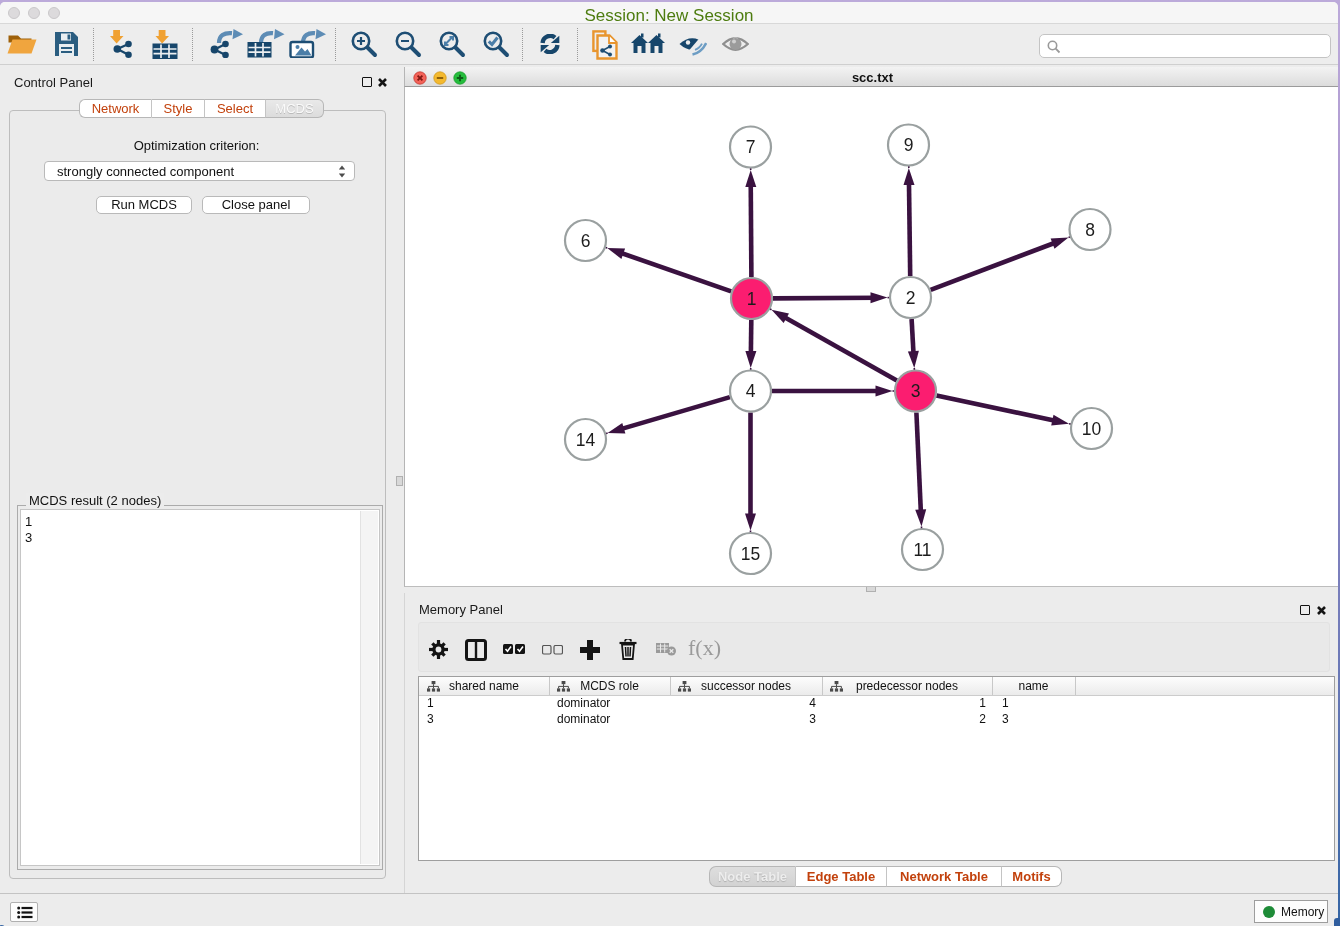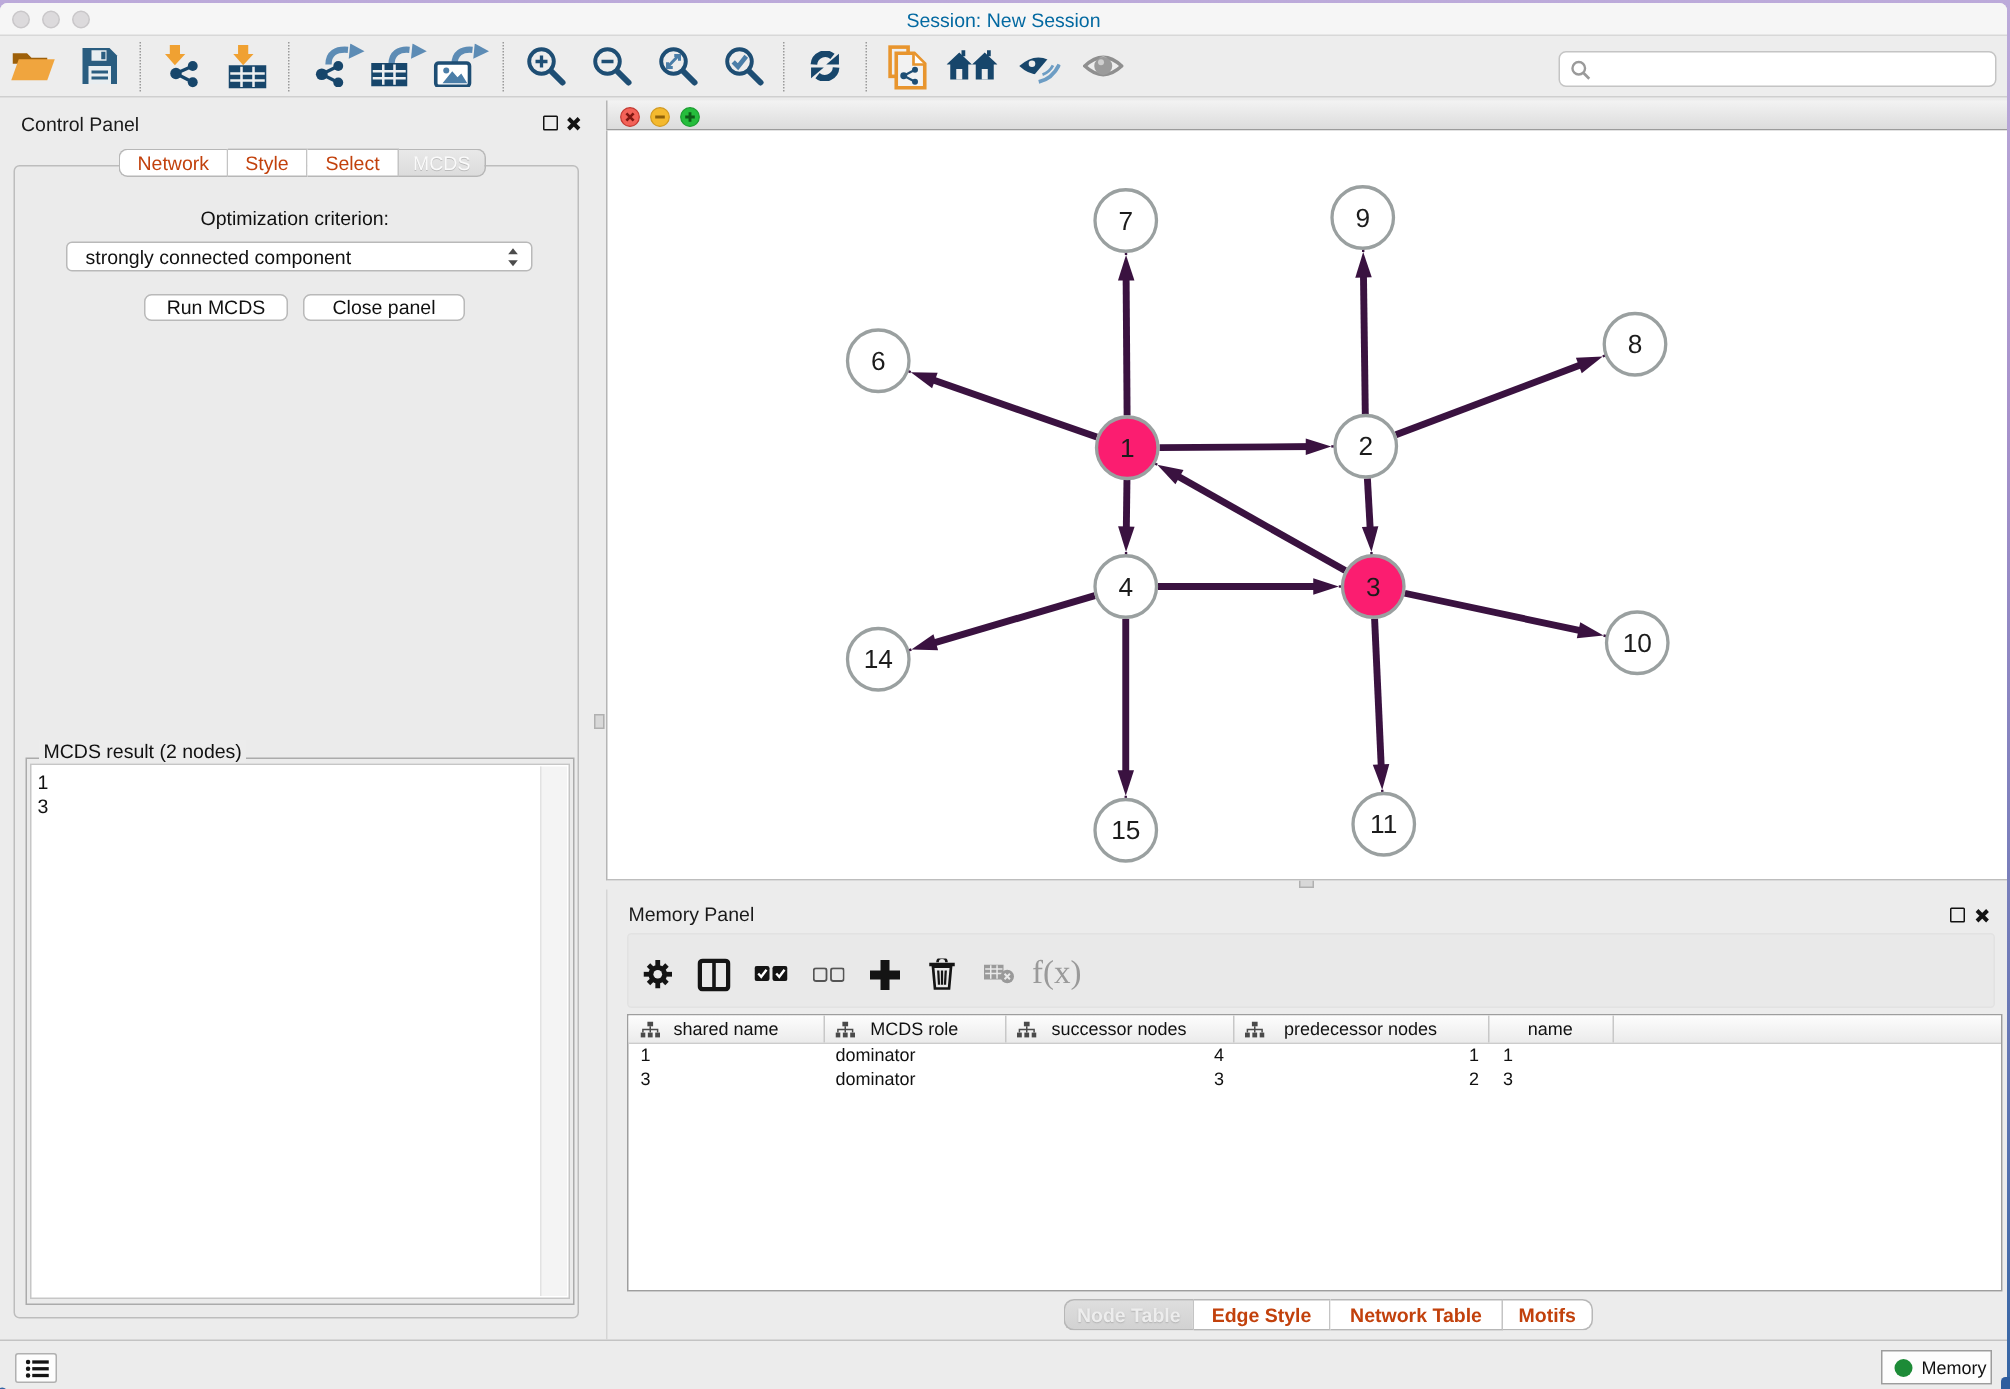--- a/index.html
+++ b/index.html
@@ -7,7 +7,7 @@
 #win{position:absolute;left:0;top:2px;width:1338px;height:924px;background:#ececec;border-radius:5px 5px 0 0;overflow:hidden;}
 
 #titlebar{position:absolute;left:0;top:0;width:1338px;height:21px;background:#f6f6f6;border-bottom:1px solid #d8d8d8;}
-#titlebar .t{position:absolute;left:0;right:0;top:4px;text-align:center;font-size:13px;color:#0369a1;}
+#titlebar .t{position:absolute;left:0;right:0;top:4px;text-align:center;font-size:17px;color:#4d7c0f;}
 .tl{position:absolute;top:5px;width:12px;height:12px;border-radius:50%;background:#dcdadc;border:1px solid #c9c7c9;box-sizing:border-box;}
 
 #toolbar{position:absolute;left:0;top:22px;width:1338px;height:40px;background:#ededed;border-bottom:1px solid #cfcfcf;}

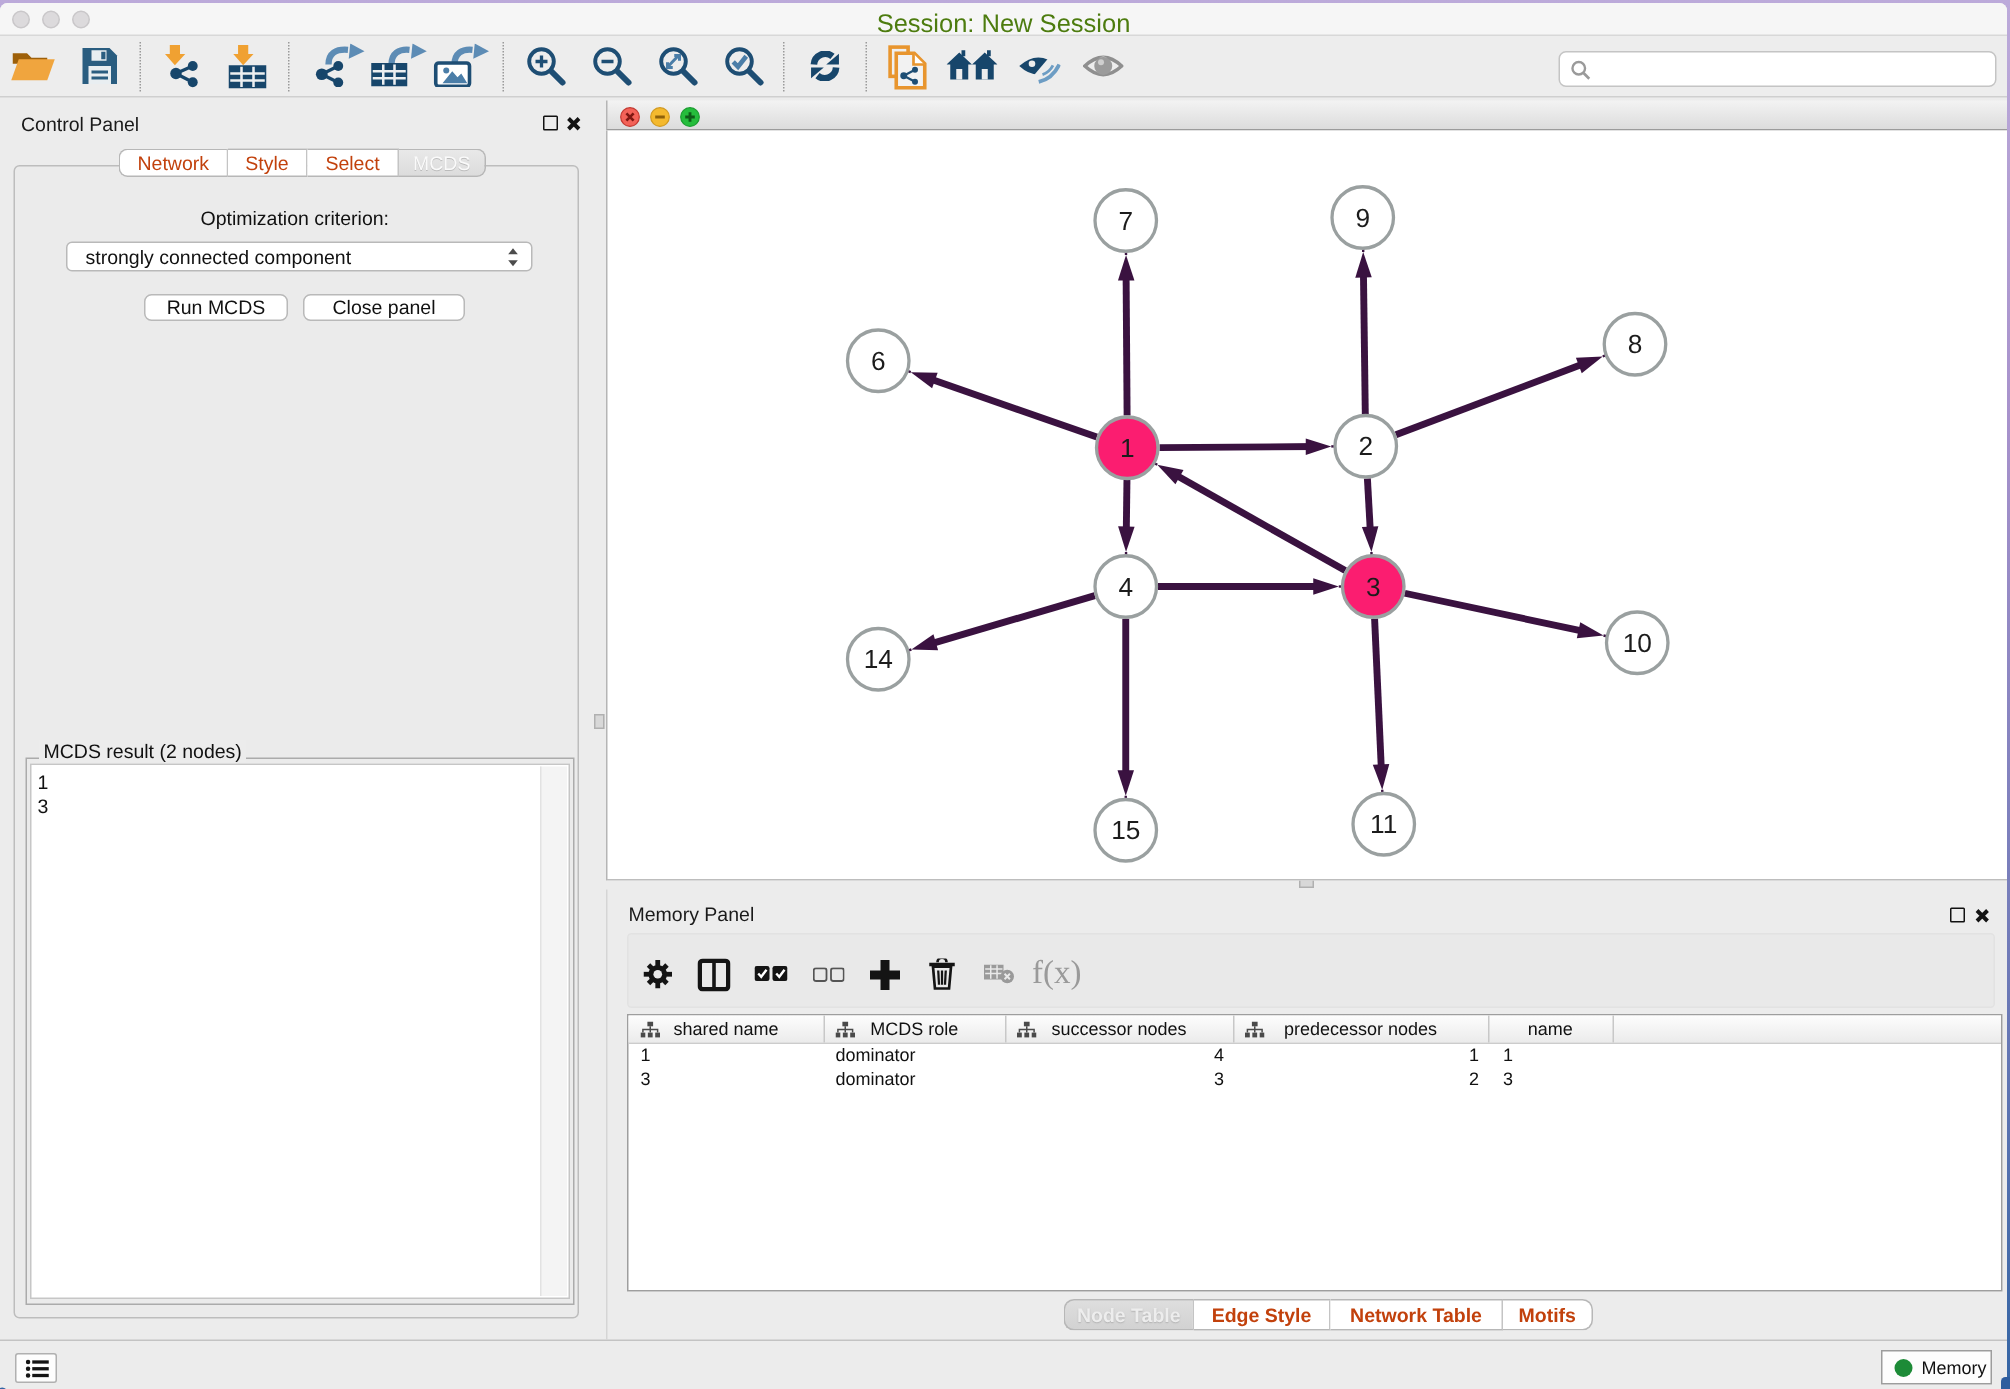--- a/index.html
+++ b/index.html
@@ -254,6 +254,7 @@
         <circle cx="47" cy="7" r="6.2" fill="#25bd3c" stroke="#1a9e2f" stroke-width="0.8"></circle>
         <path d="M43.8 7 h6.4 M47 3.8 v6.4" stroke="#0e5c18" stroke-width="1.9"></path>
       </svg>
+      <div class="t">scc.txt</div>
     </div>
     <div id="netcontent">
       <svg width="935" height="498" viewBox="0 0 935 498" style="position:absolute;left:1px;top:1px;">

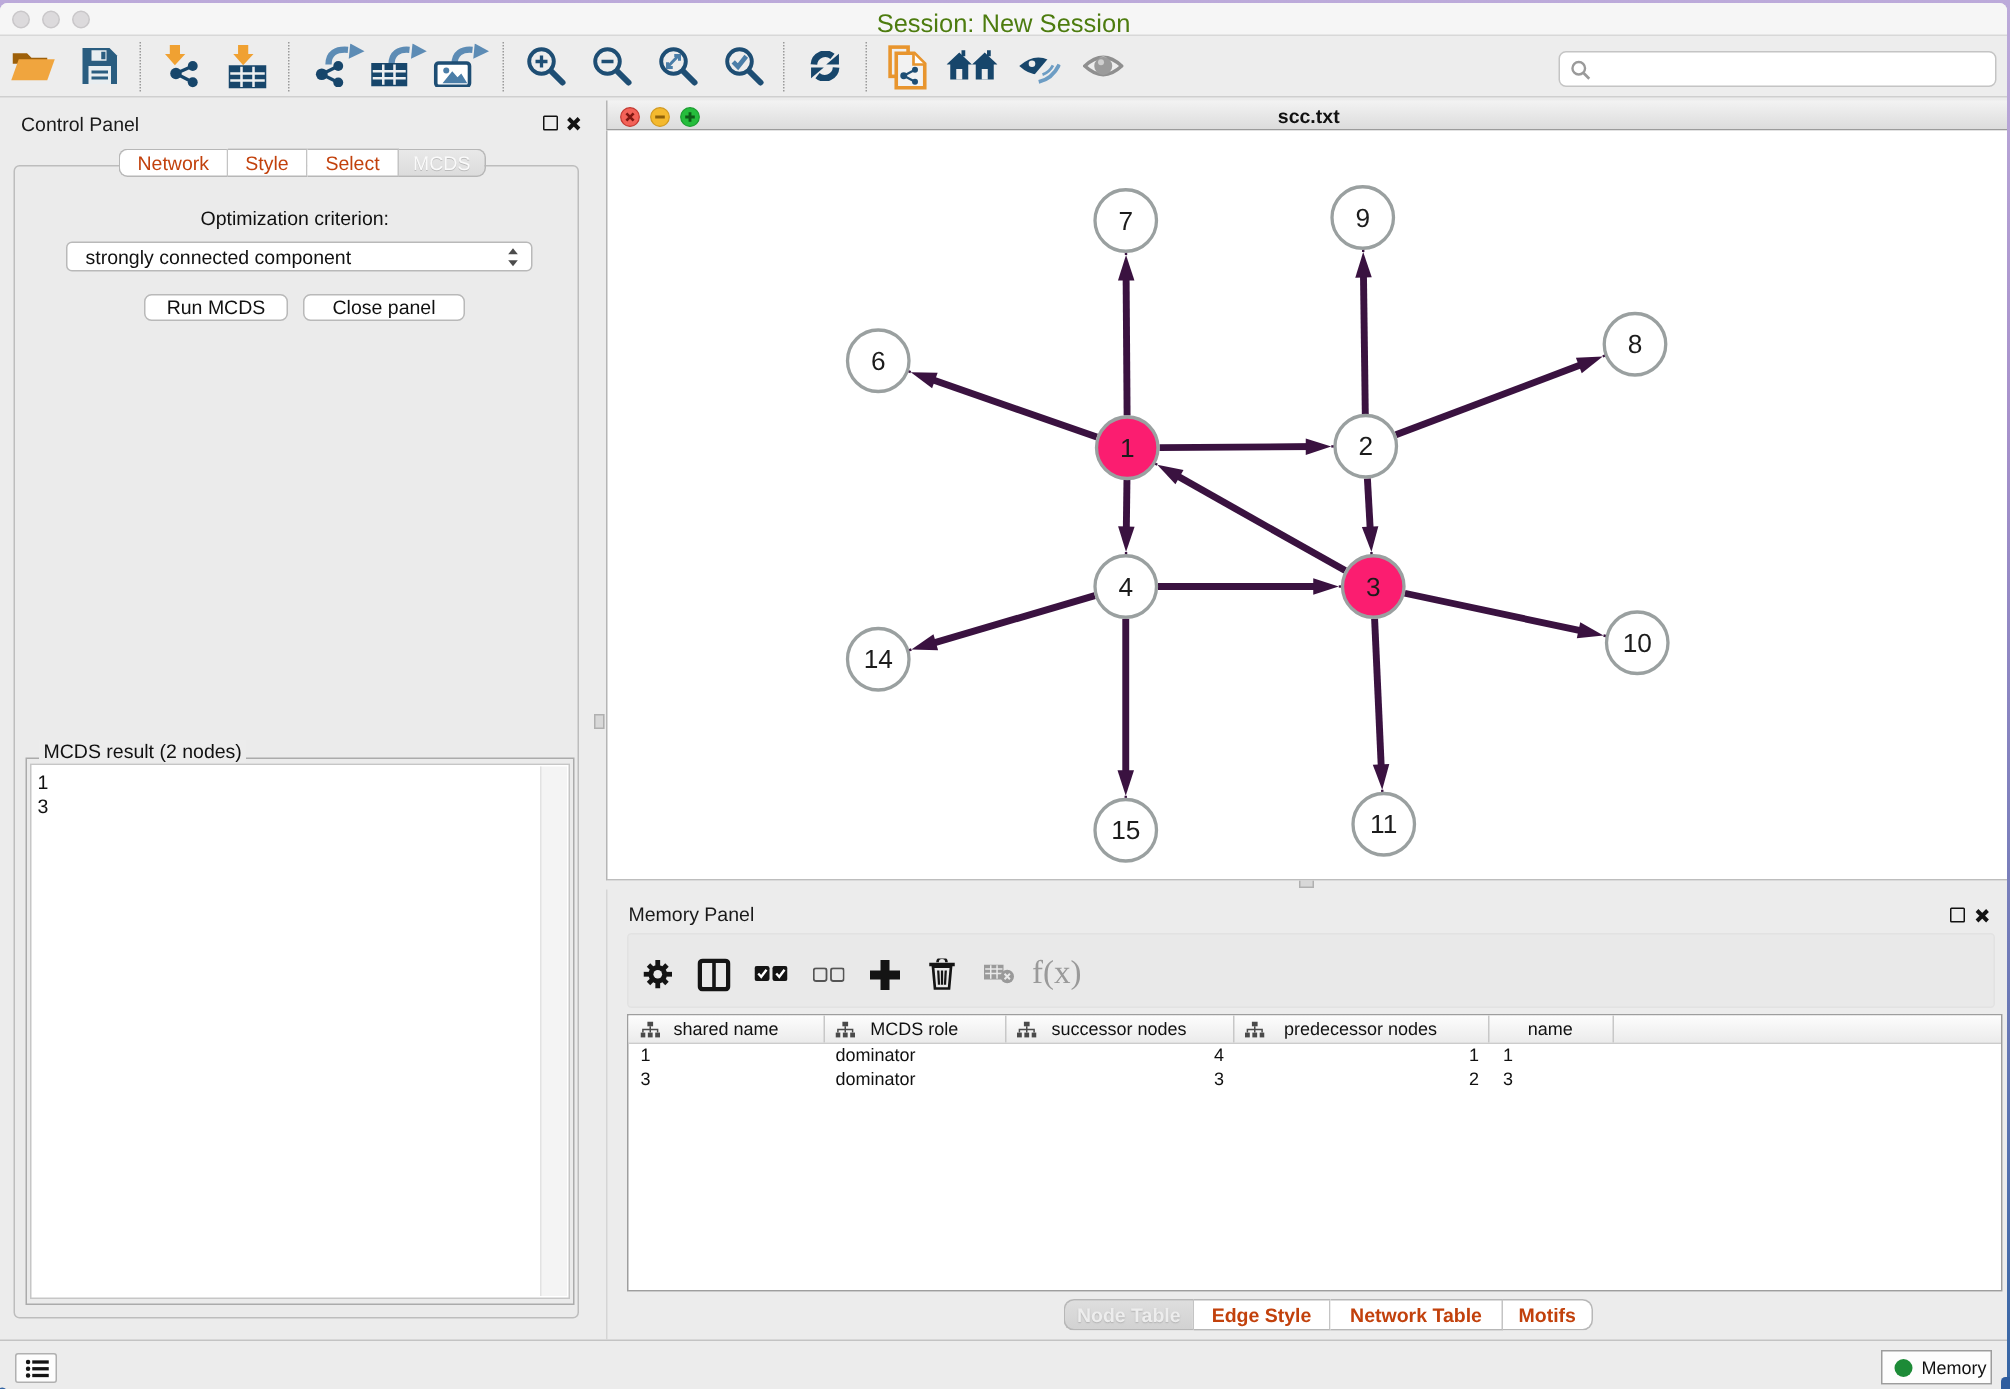--- a/index.html
+++ b/index.html
@@ -453,7 +453,7 @@
     <div id="btabs">
       <div class="tabs" style="left:290px;top:0;padding-left:14px;">
         <div class="tab first sel btab" style="width:85px;">Node Table</div>
-        <div class="tab btab" style="width:90px;">Edge Style</div>
+        <div class="tab btab" style="width:90px;">Edge Table</div>
         <div class="tab btab" style="width:114px;">Network Table</div>
         <div class="tab last btab" style="width:59px;">Motifs</div>
       </div>

